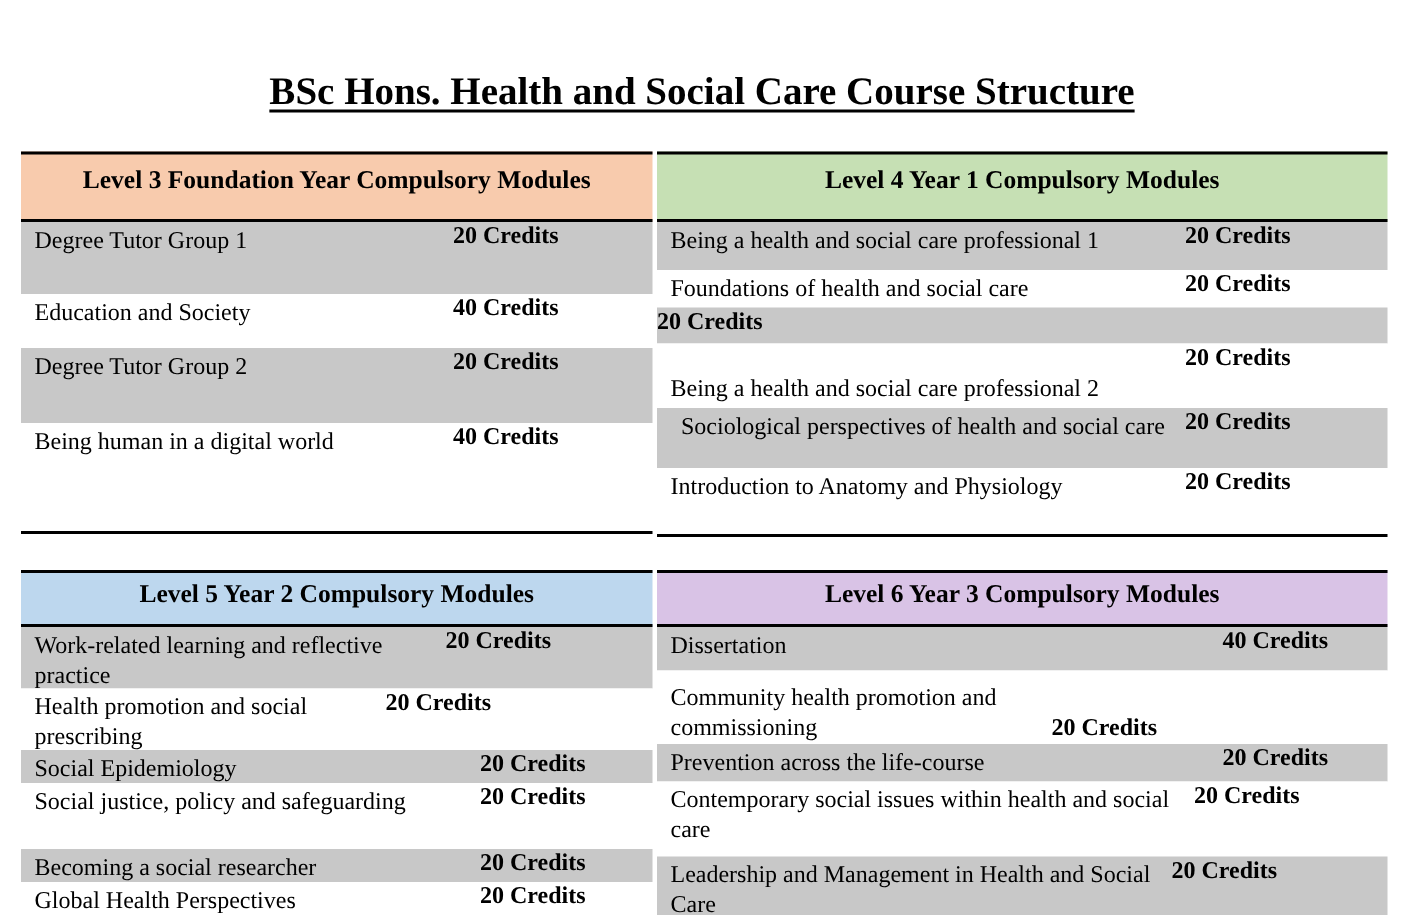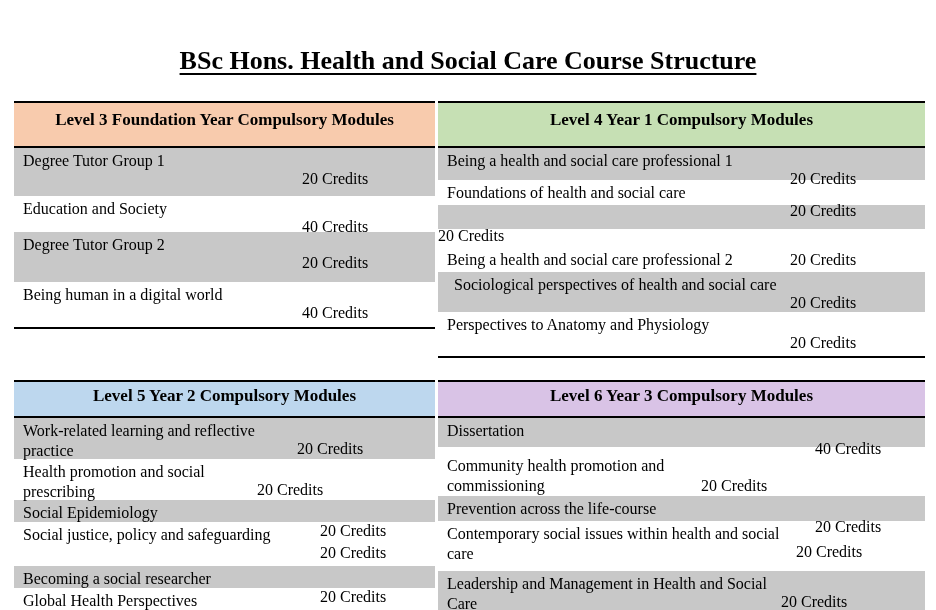--- a/index.html
+++ b/index.html
@@ -62,8 +62,8 @@
     line-height: 20px;
   }
   .credits {
-    font-weight: normal;
-    padding-top: 21px;
+    font-weight: bold;
+    padding-top: 0;
     line-height: 20px;
   }
 

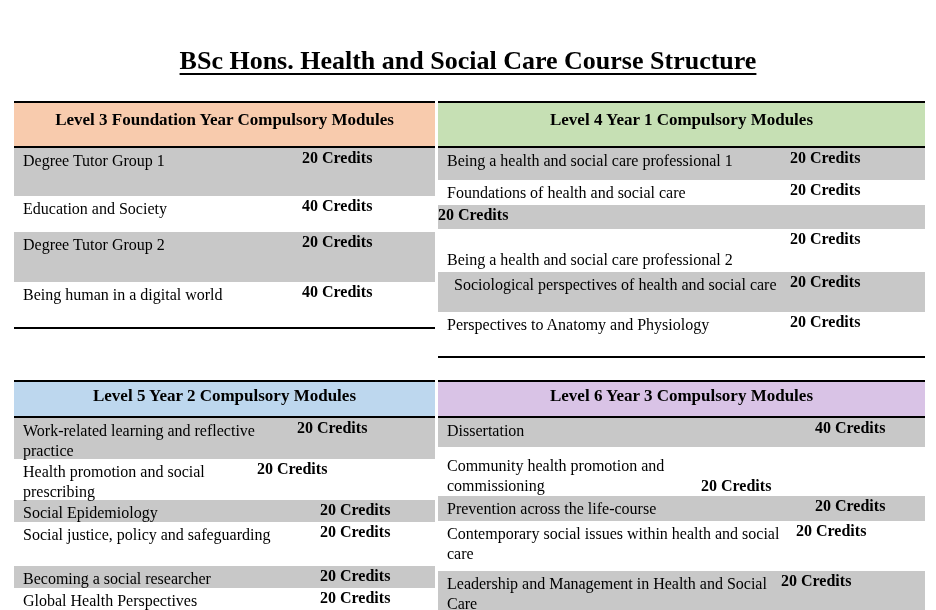--- a/index.html
+++ b/index.html
@@ -77,7 +77,7 @@
   .t3 .r1 { height: 48px; }
   .t3 .r2 { height: 36px; }
   .t3 .r3 { height: 50px; }
-  .t3 .r4 { height: 45px; gap: 12px; }
+  .t3 .r4 { height: 72px; gap: 12px; }
 
   
   .t4 .r1 { height: 32px; }

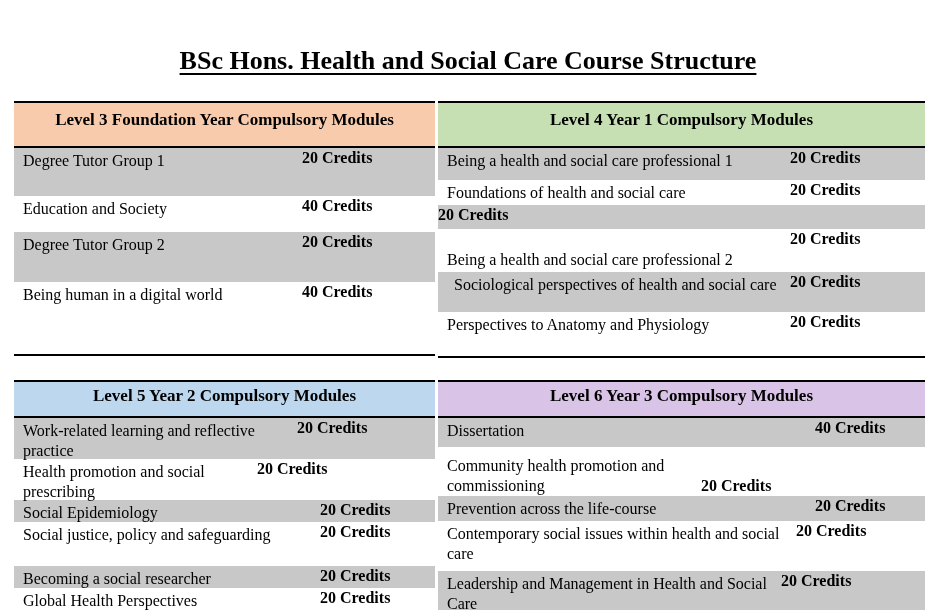--- a/index.html
+++ b/index.html
@@ -160,7 +160,7 @@
         <div class="credits">20 Credits</div>
       </div>
       <div class="row r6">
-        <div class="module">Perspectives to Anatomy and Physiology</div>
+        <div class="module">Introduction to Anatomy and Physiology</div>
         <div class="credits">20 Credits</div>
       </div>
     </div>

